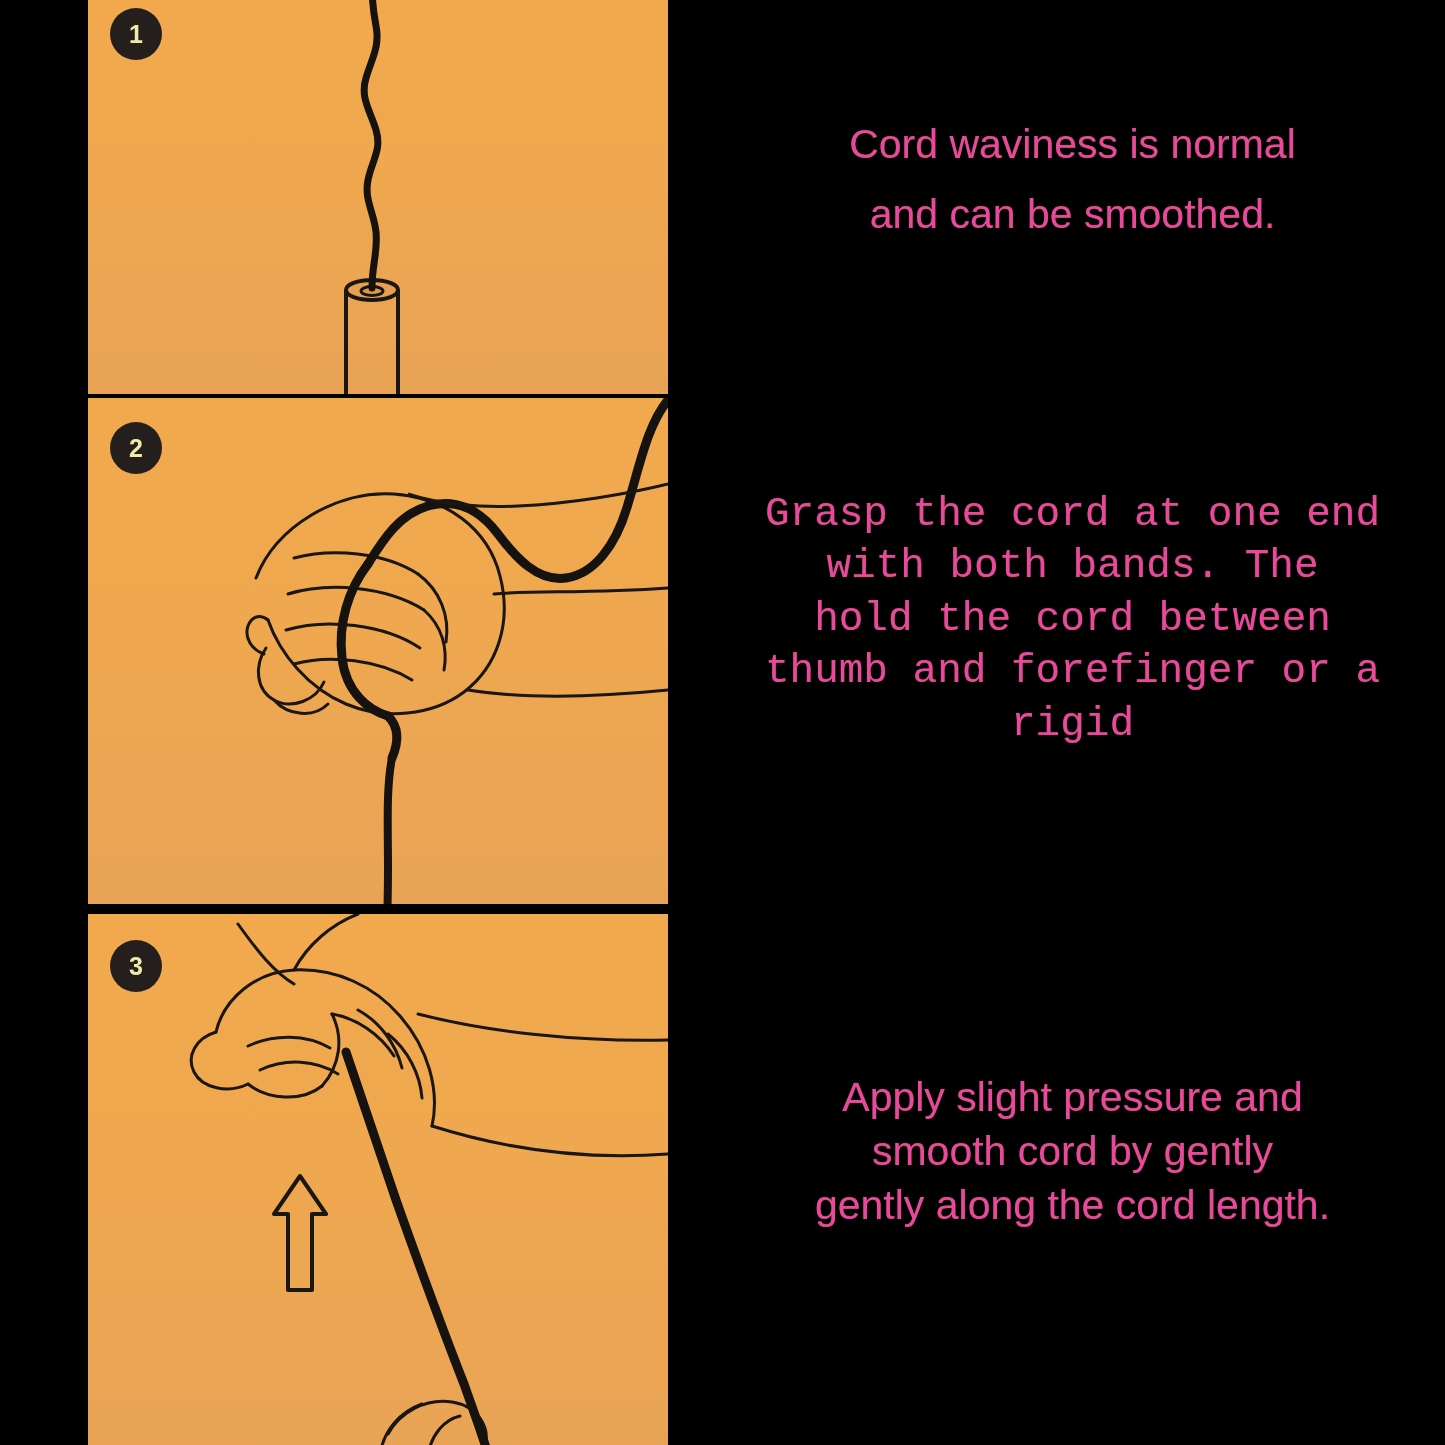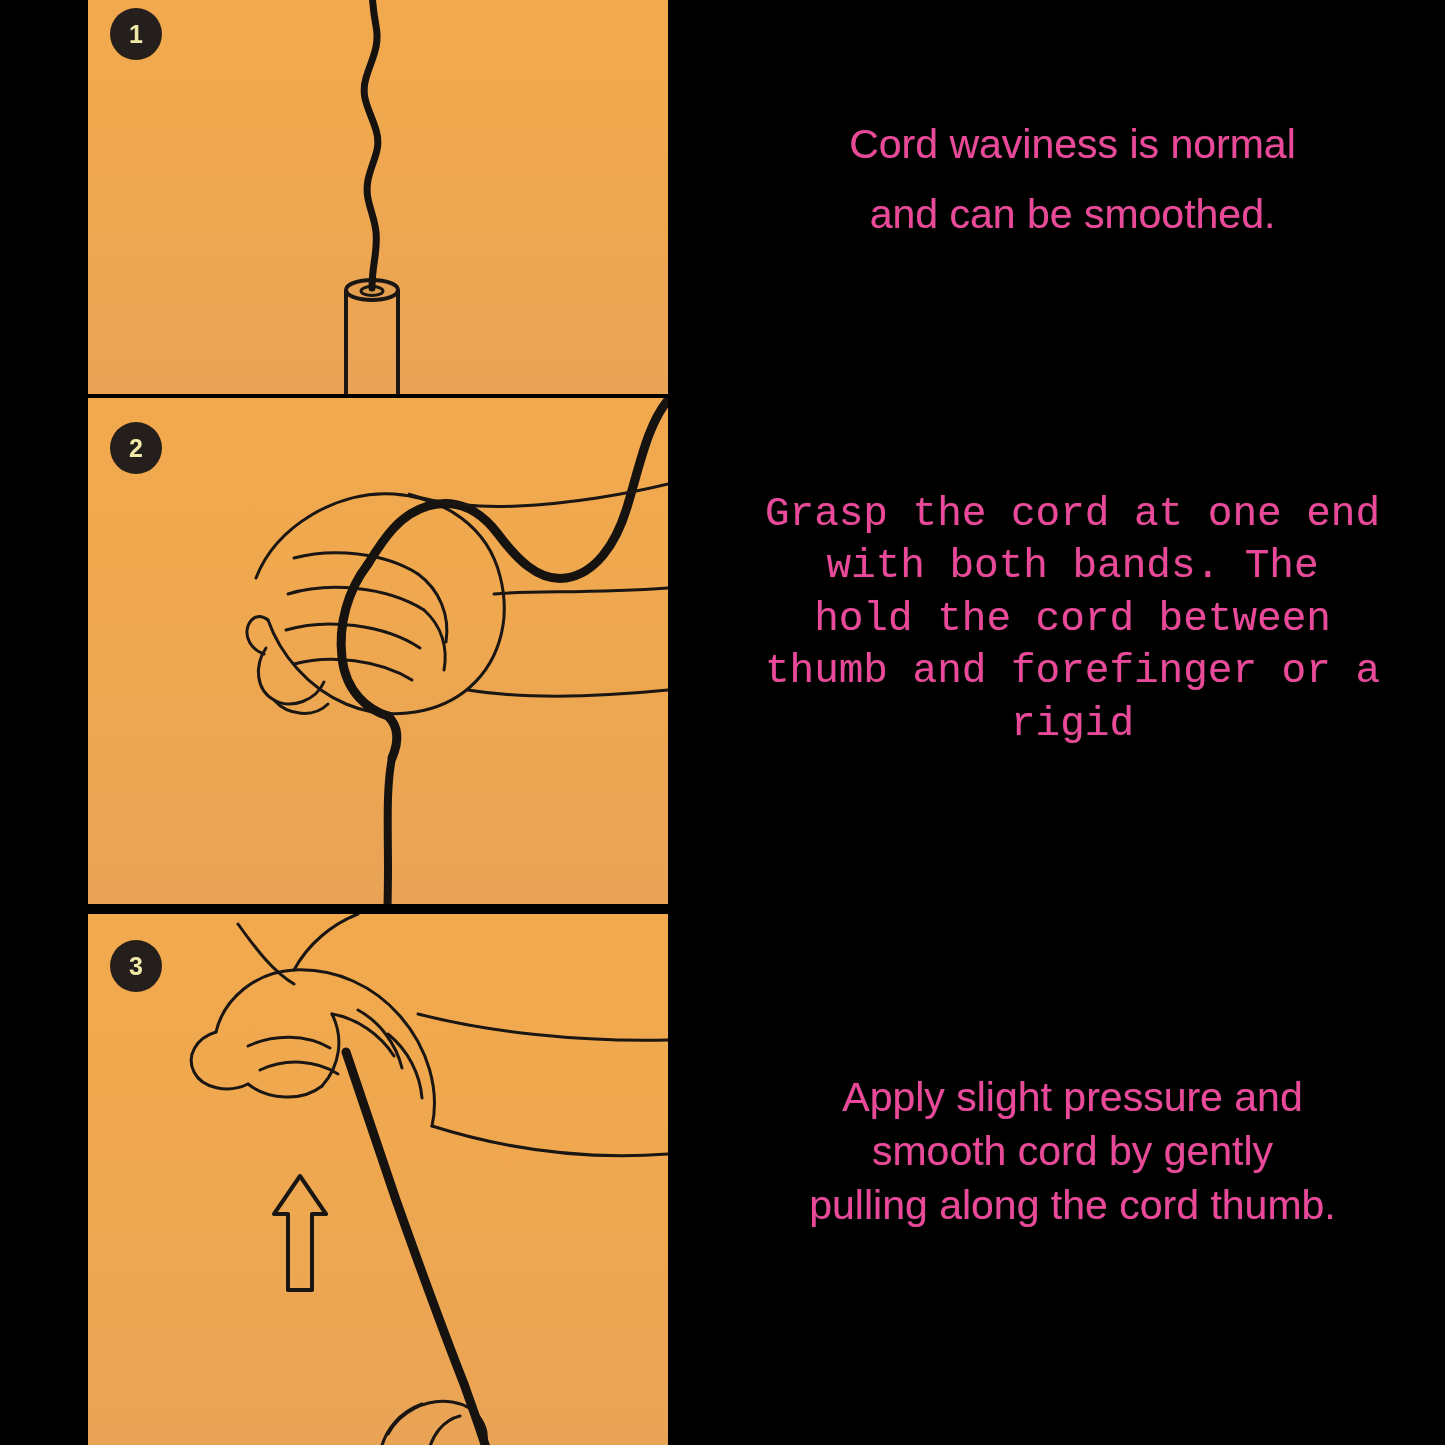--- a/index.html
+++ b/index.html
@@ -209,7 +209,7 @@
     <div class="caption caption-3">
       <div>Apply slight pressure and</div>
       <div>smooth cord by gently</div>
-      <div>pulling along the cord thumb.</div>
+      <div>gently along the cord length.</div>
     </div>
   </div>
 

